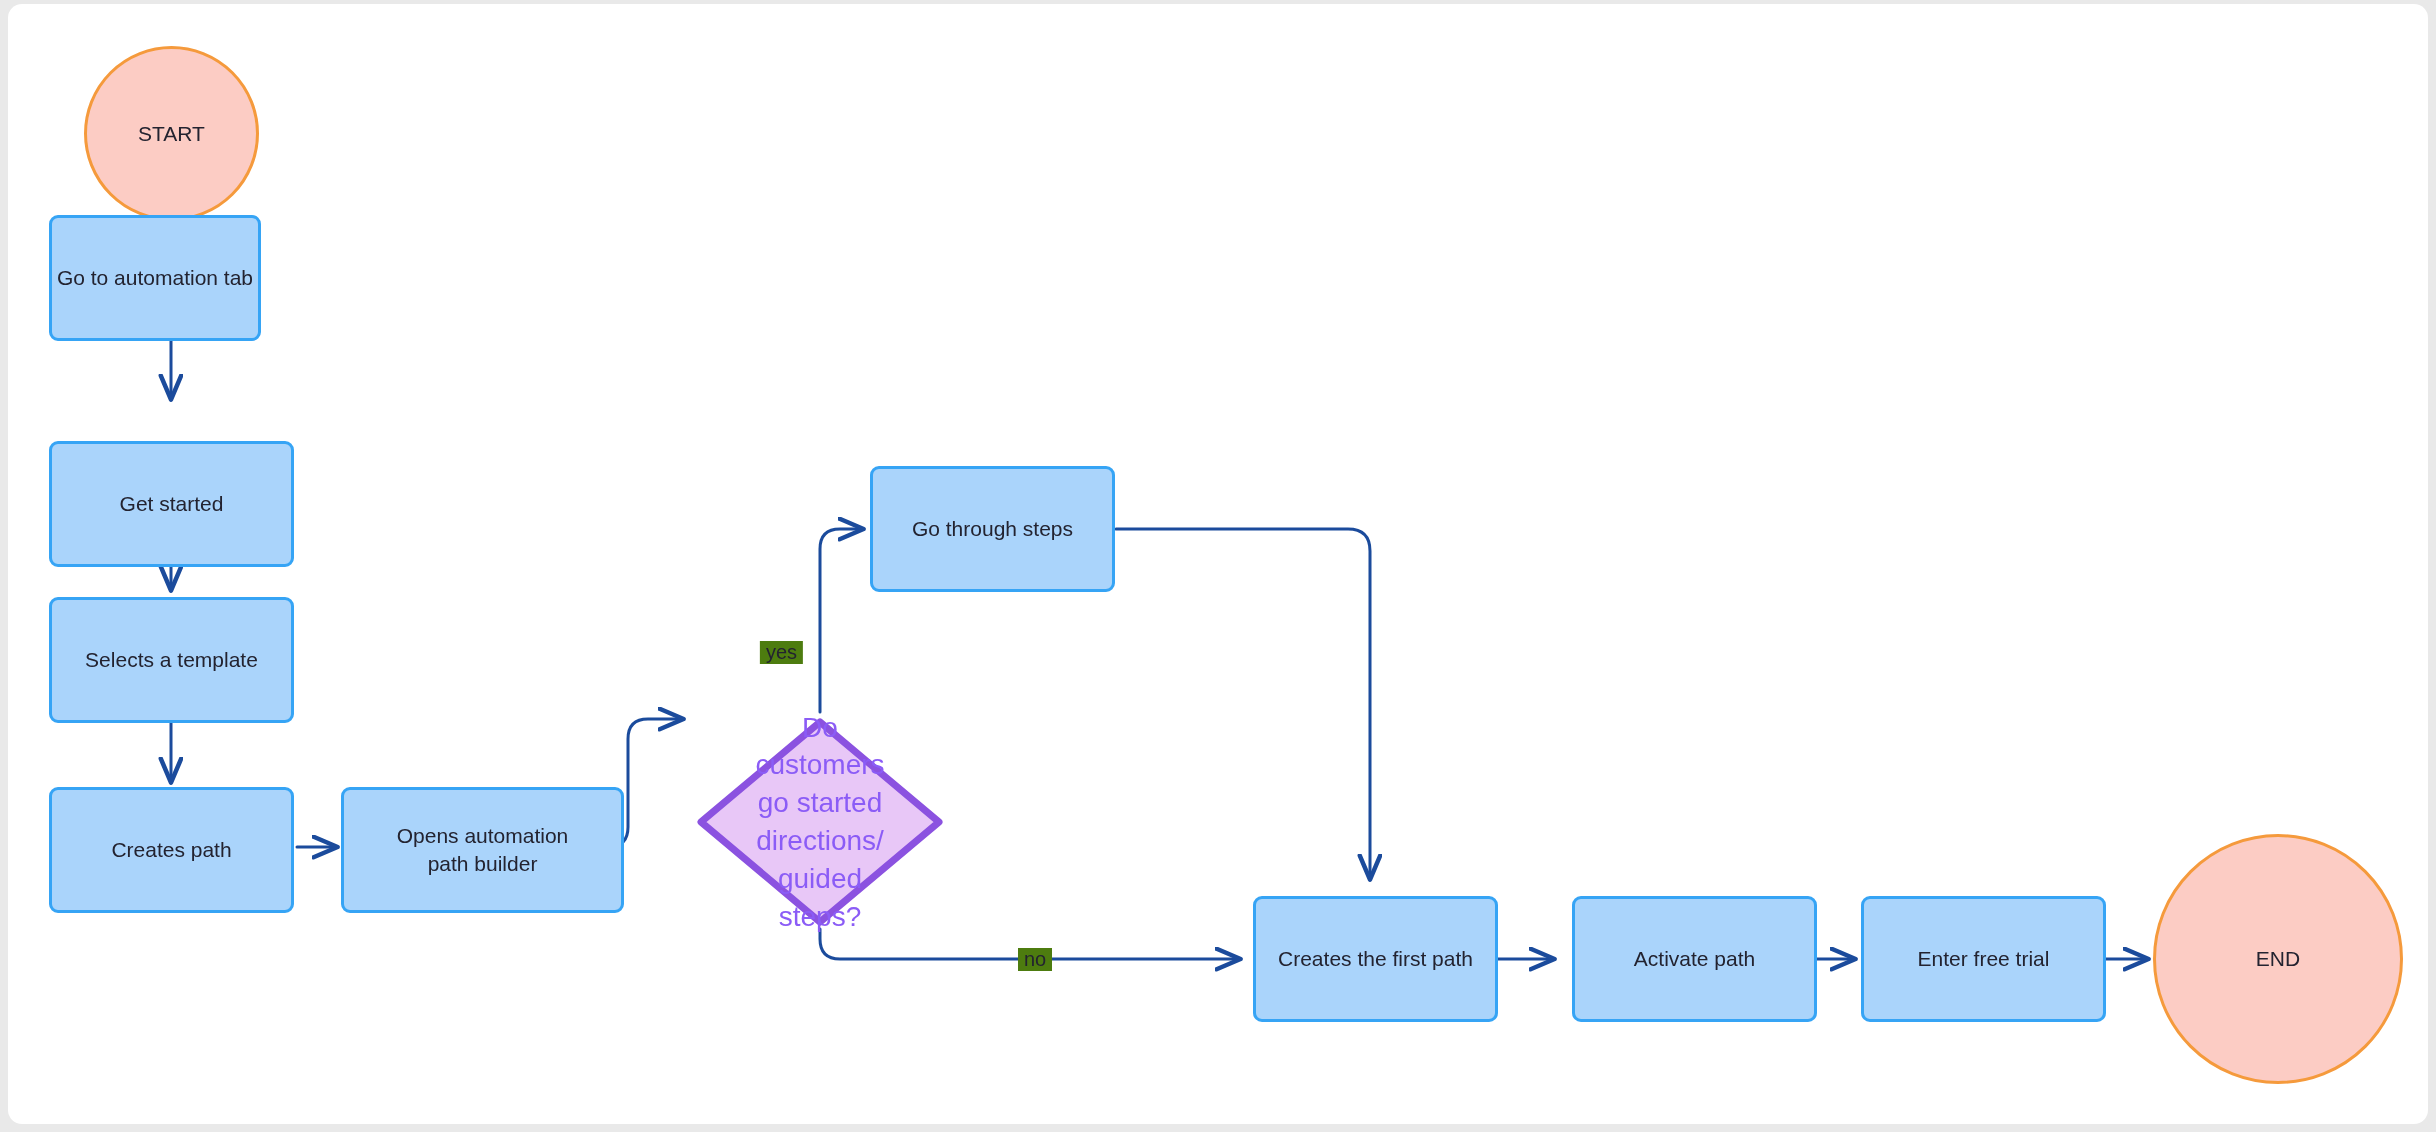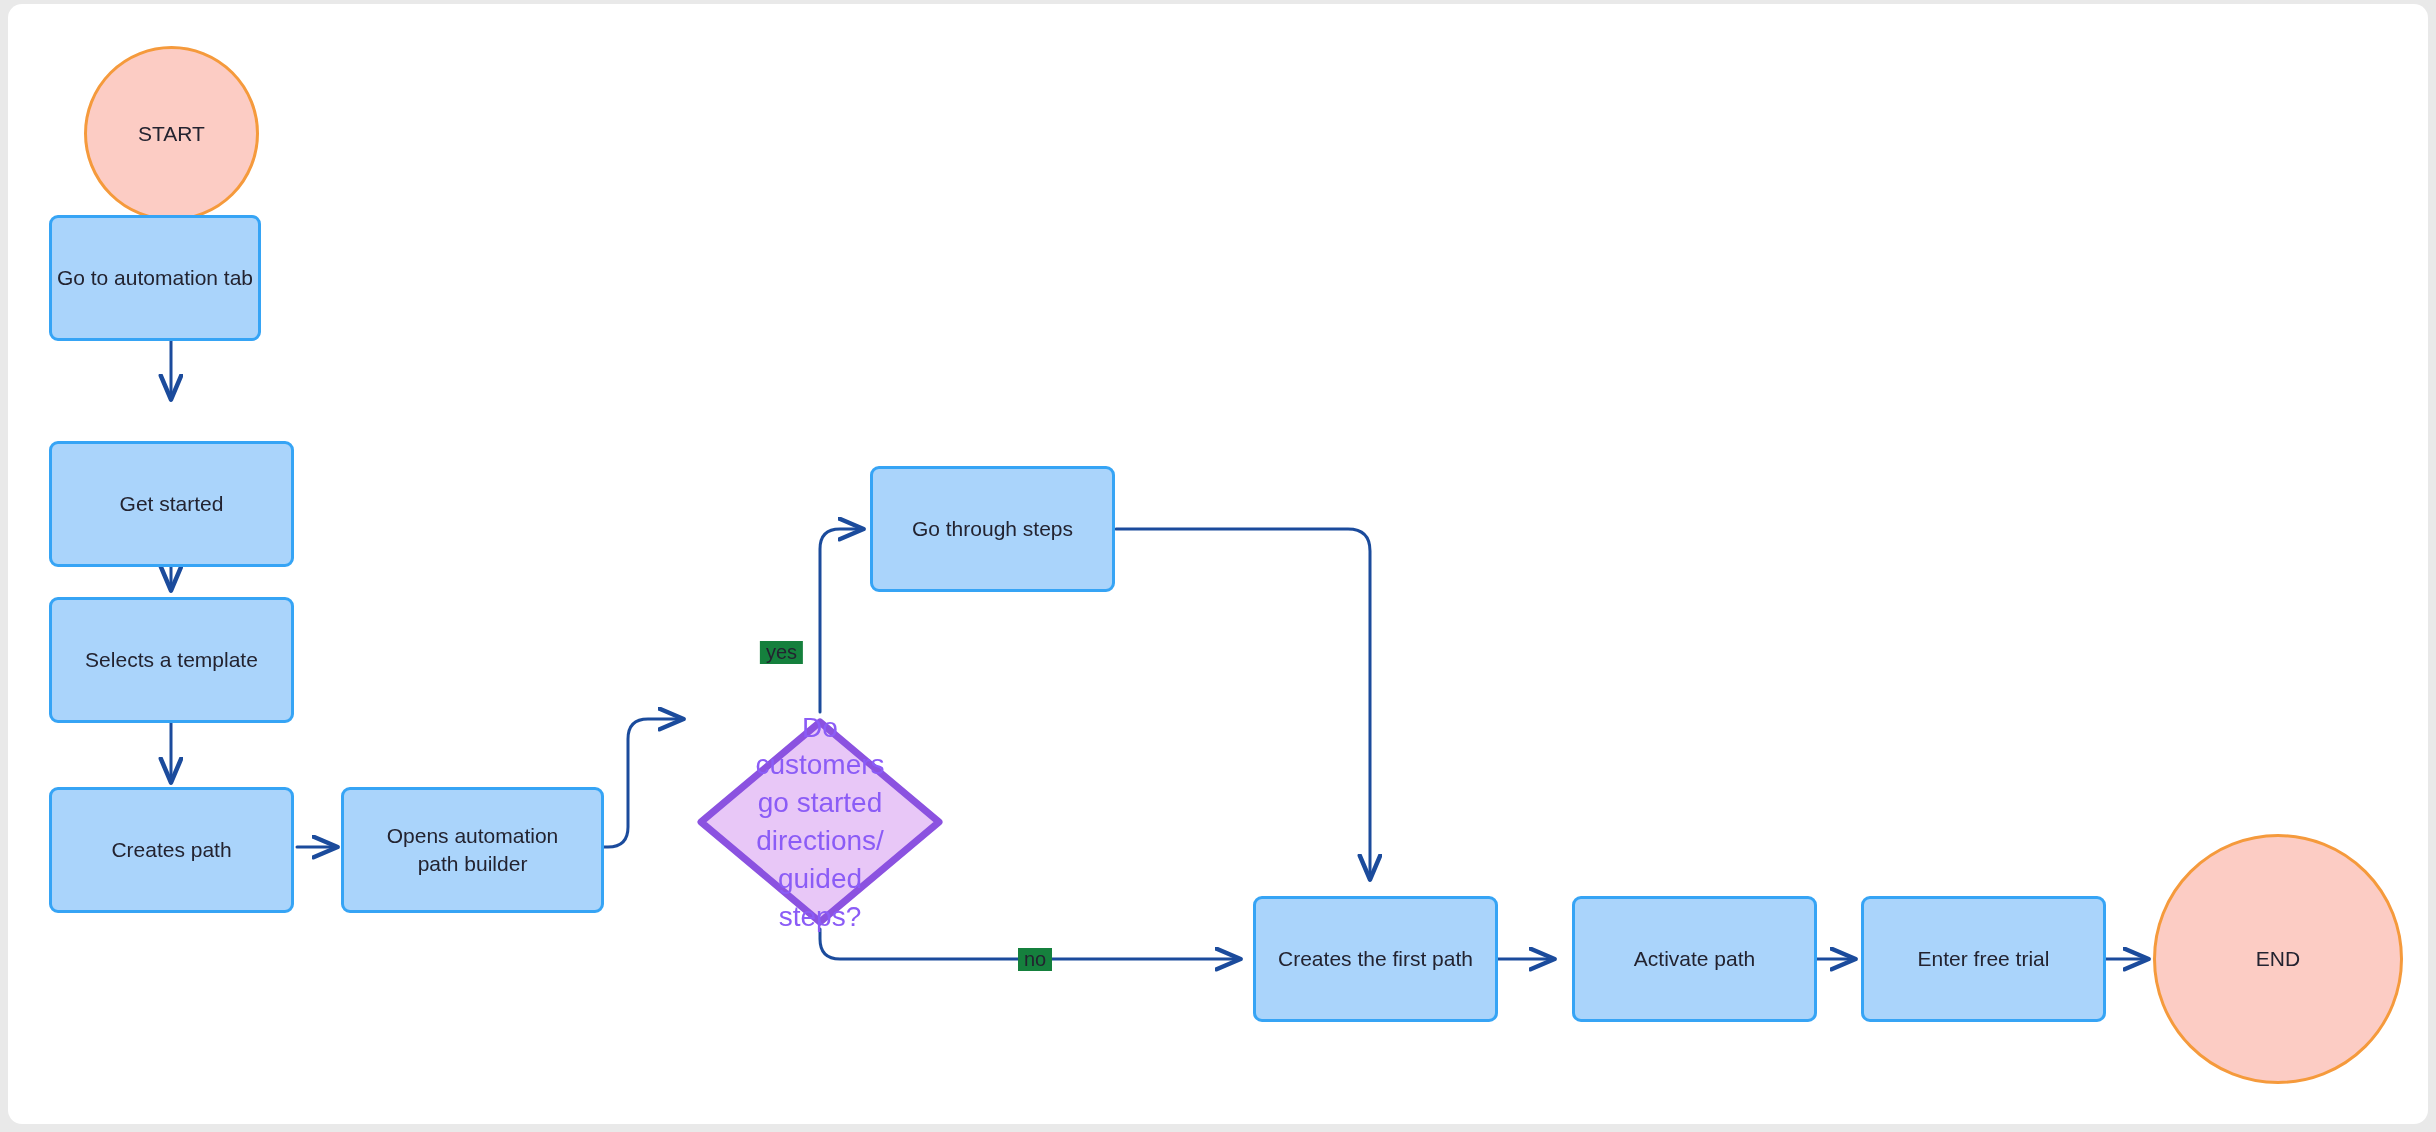--- a/index.html
+++ b/index.html
@@ -80,7 +80,7 @@
     position: absolute;
     font-size: 20px;
     color: #232330;
-    background: #15803d;
+    background: #4d7c0f;
     padding: 0 6px;
     white-space: nowrap;
   }

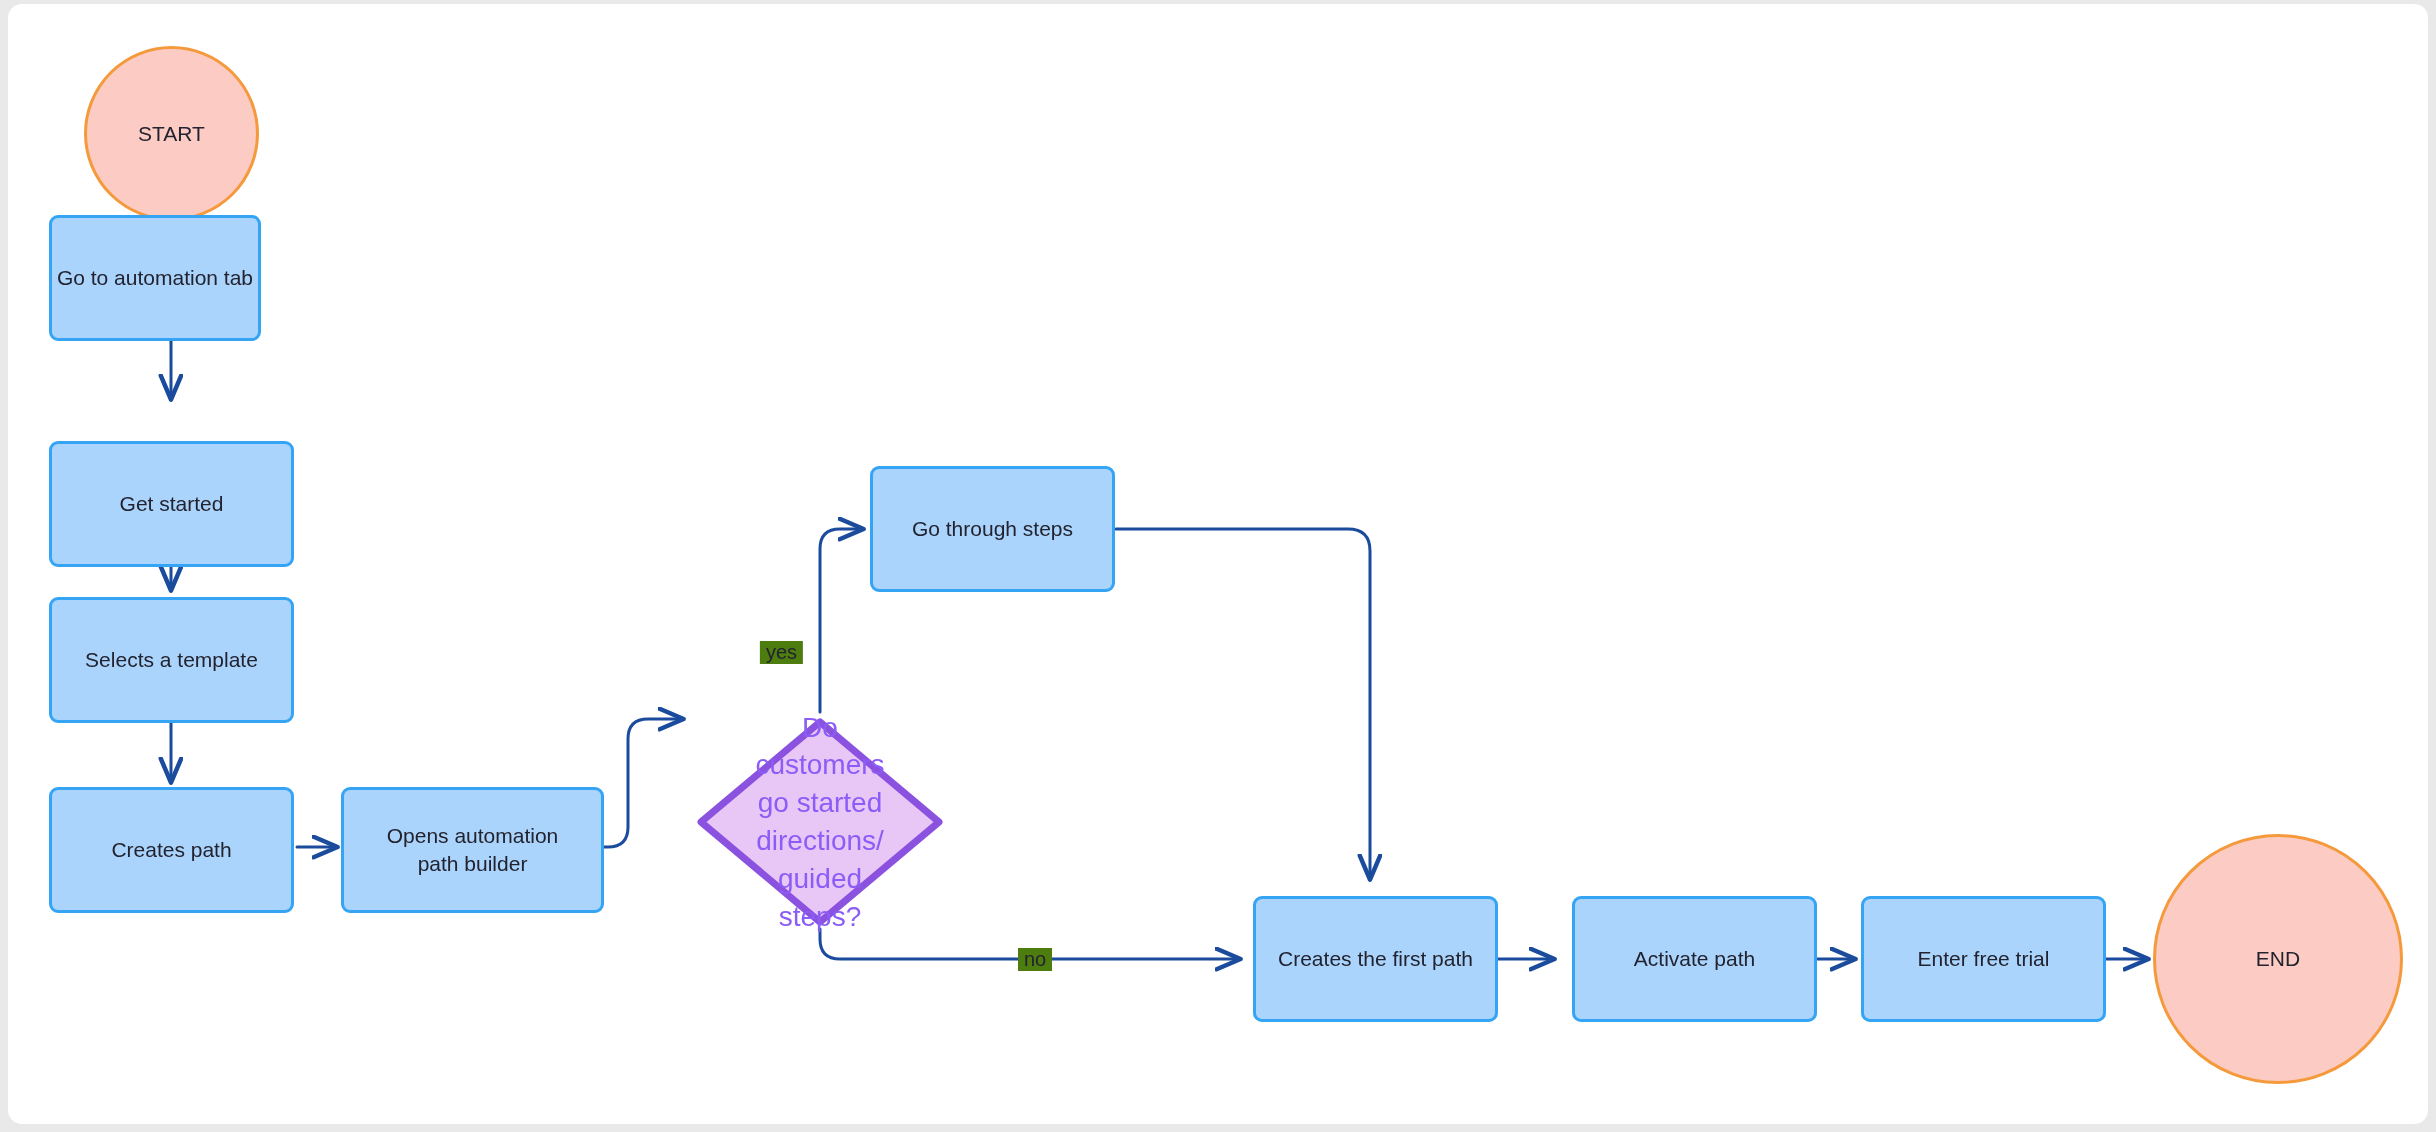--- a/index.html
+++ b/index.html
@@ -144,7 +144,7 @@
     <span>Creates path</span>
   </div>
 
-  <div class="node node-process" style="left:333px; top:783px; width:263px; height:126px; padding:0 30px;">
+  <div class="node node-process" style="left:333px; top:783px; width:283px; height:126px; padding:0 30px;">
     <span>Opens automation path builder</span>
   </div>
 

